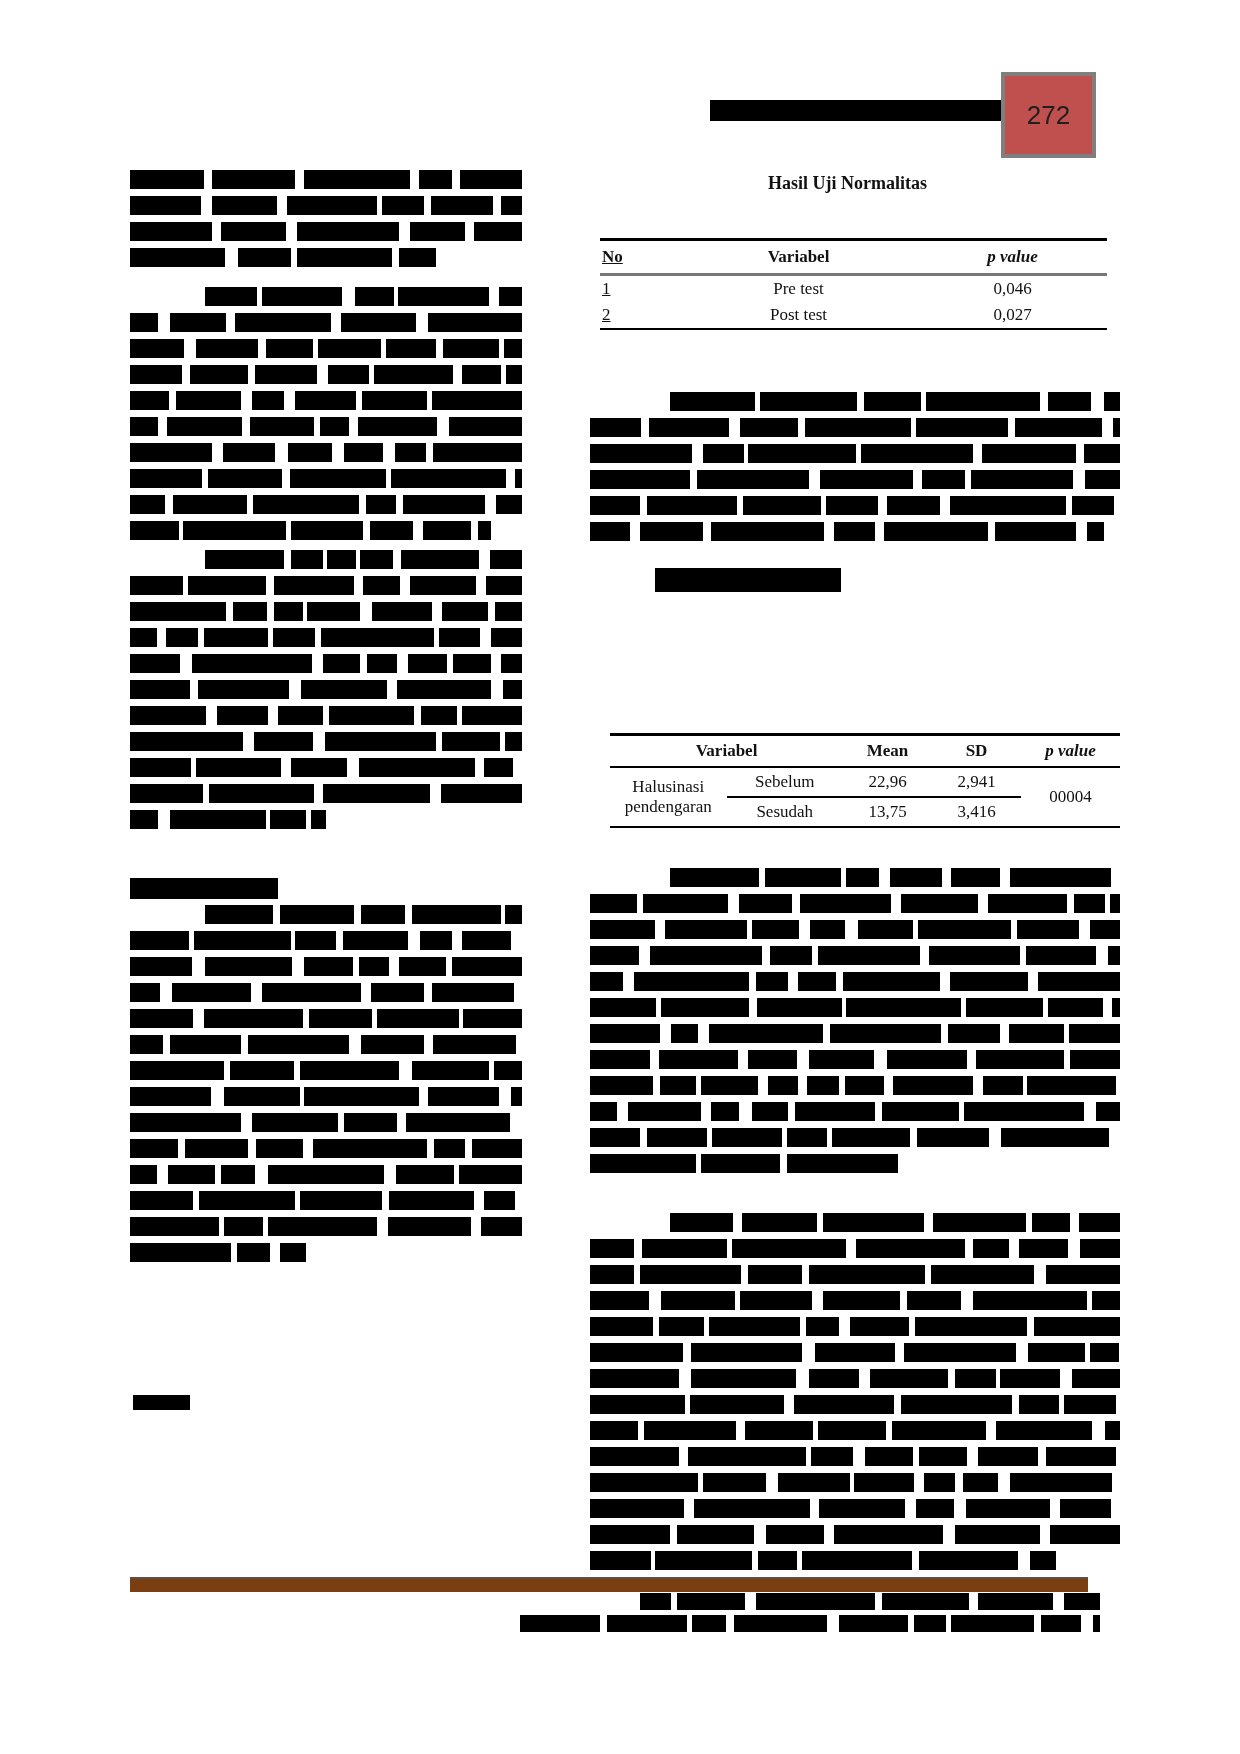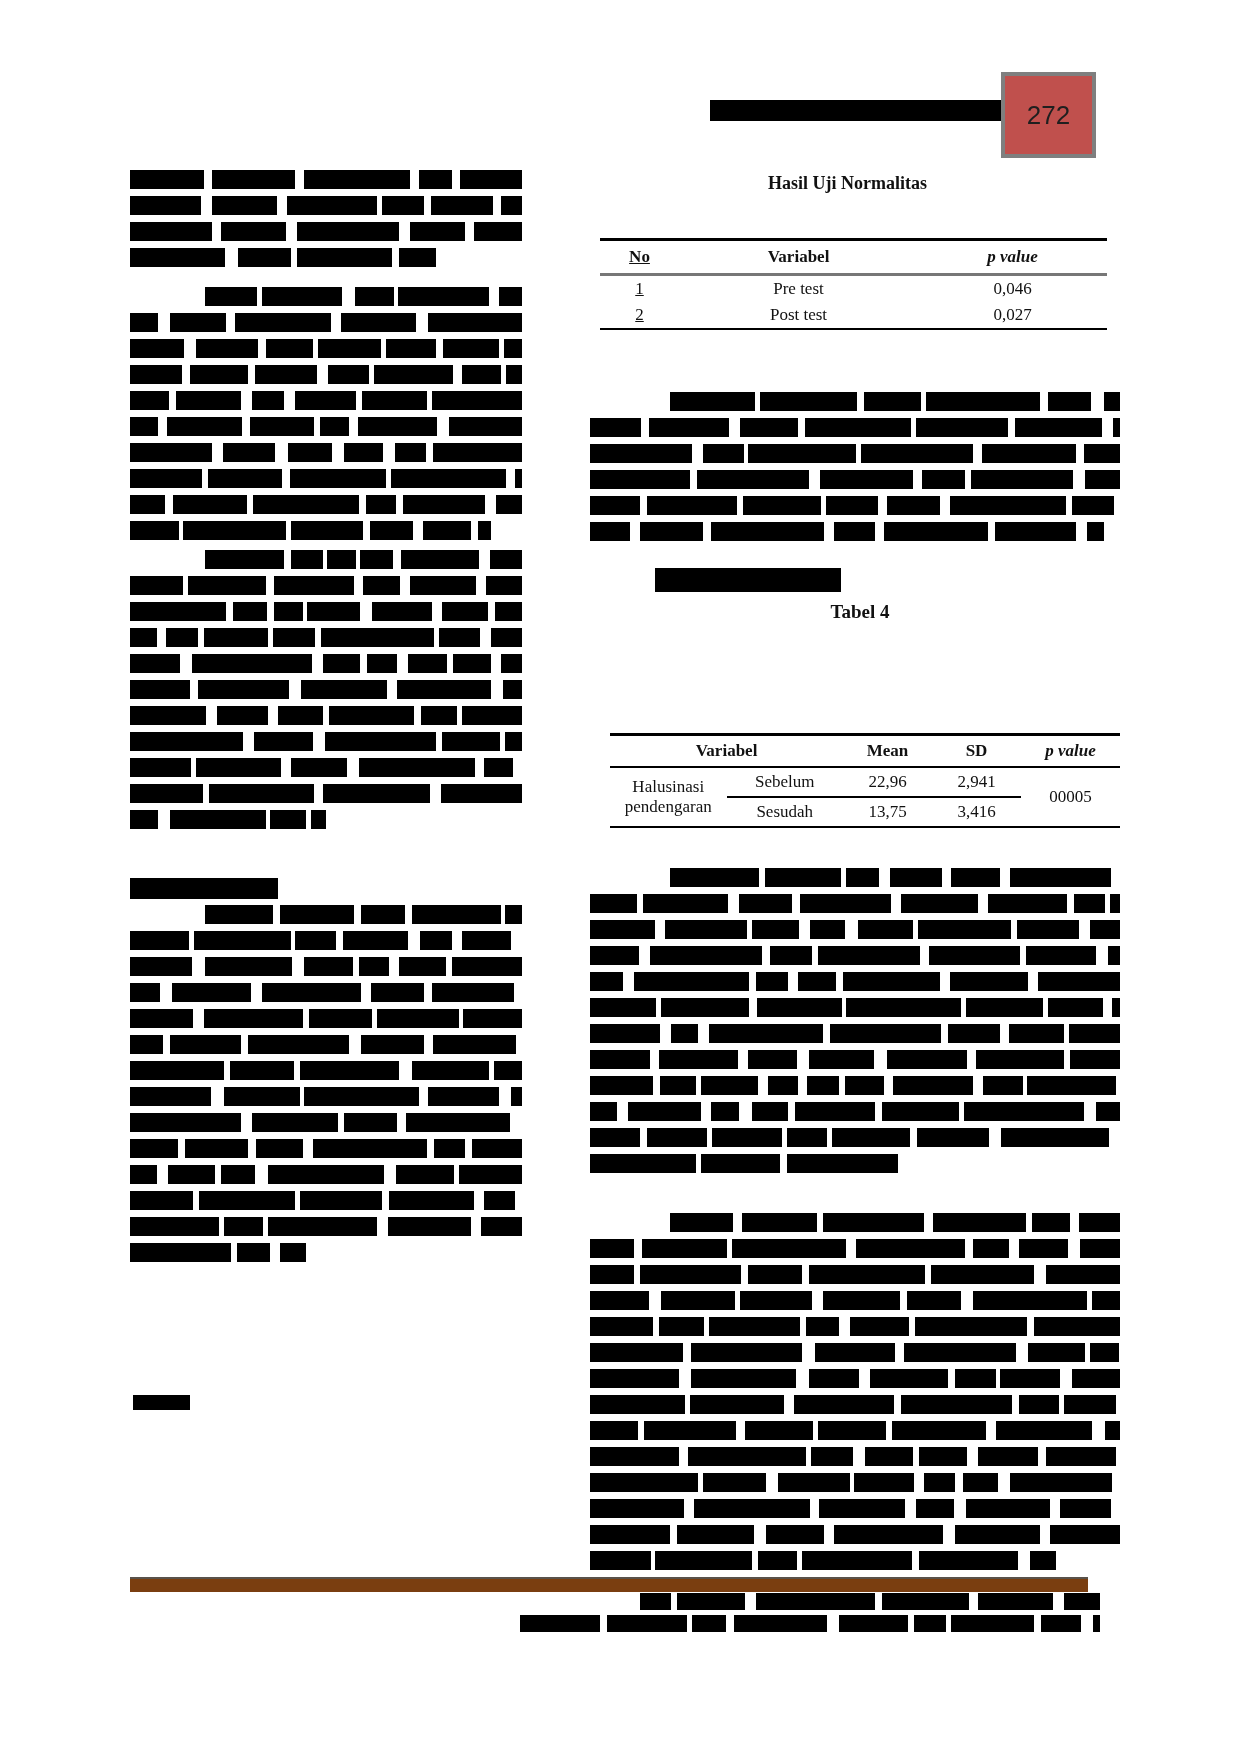--- a/index.html
+++ b/index.html
@@ -29,7 +29,7 @@
   .t3 th{font-weight:bold;padding:6px 2px;}
   .t3 td{padding:3px 2px;}
   .t3 tbody tr:last-child{border-bottom:2px solid #000;}
-  .t3 .c-no{width:75px;text-align:center;text-decoration:underline;}
+  .t3 .c-no{width:75px;text-align:left;text-decoration:underline;}
   .t3 .c-var{width:235px;text-align:center;}
   .t3 .c-p{width:185px;text-align:center;}
   .pv{font-style:italic;}

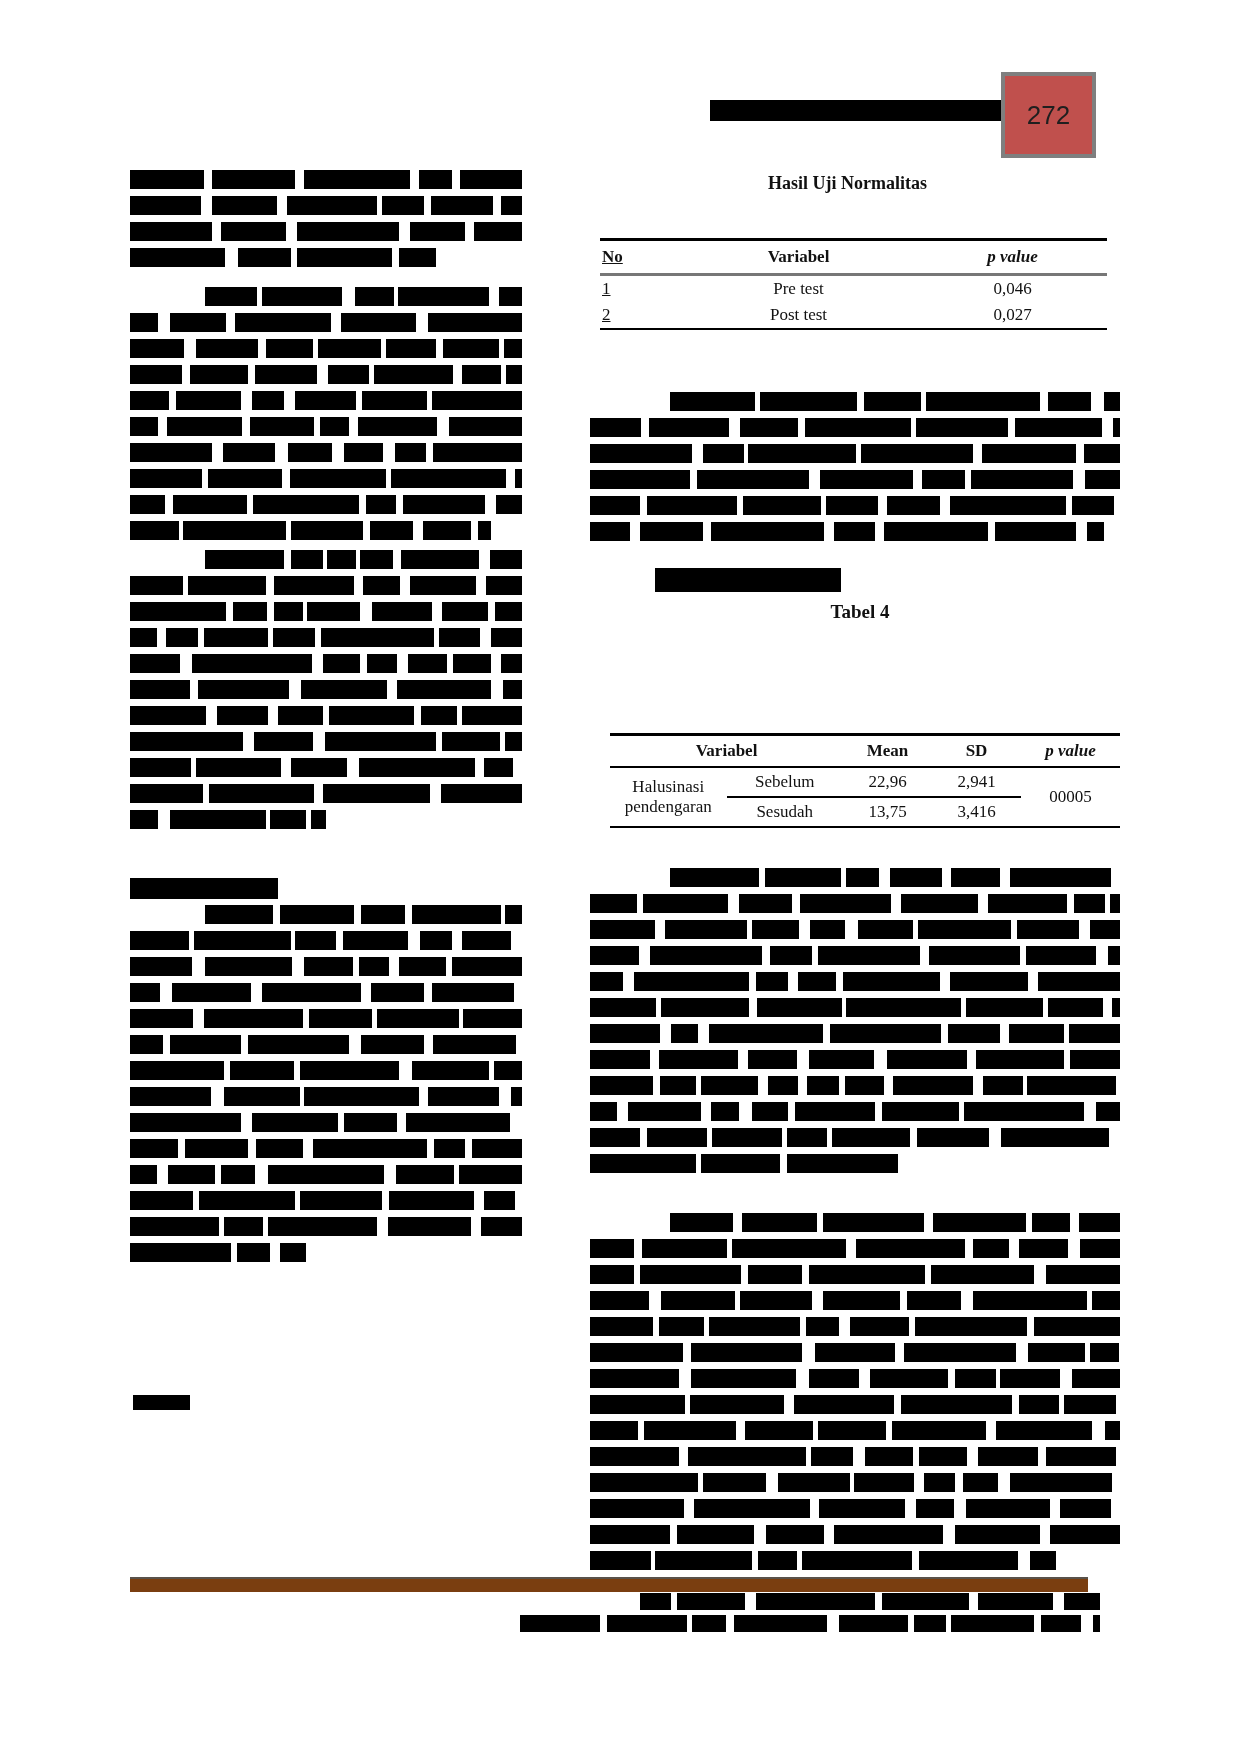--- a/index.html
+++ b/index.html
@@ -445,7 +445,6 @@
   <div class="bar" style="left:655px;top:568px;width:186px;height:24px;"></div>
 
   <div class="caption cap4">
-    <div>Tabel 4</div>
   </div>
 
   <table class="t4">

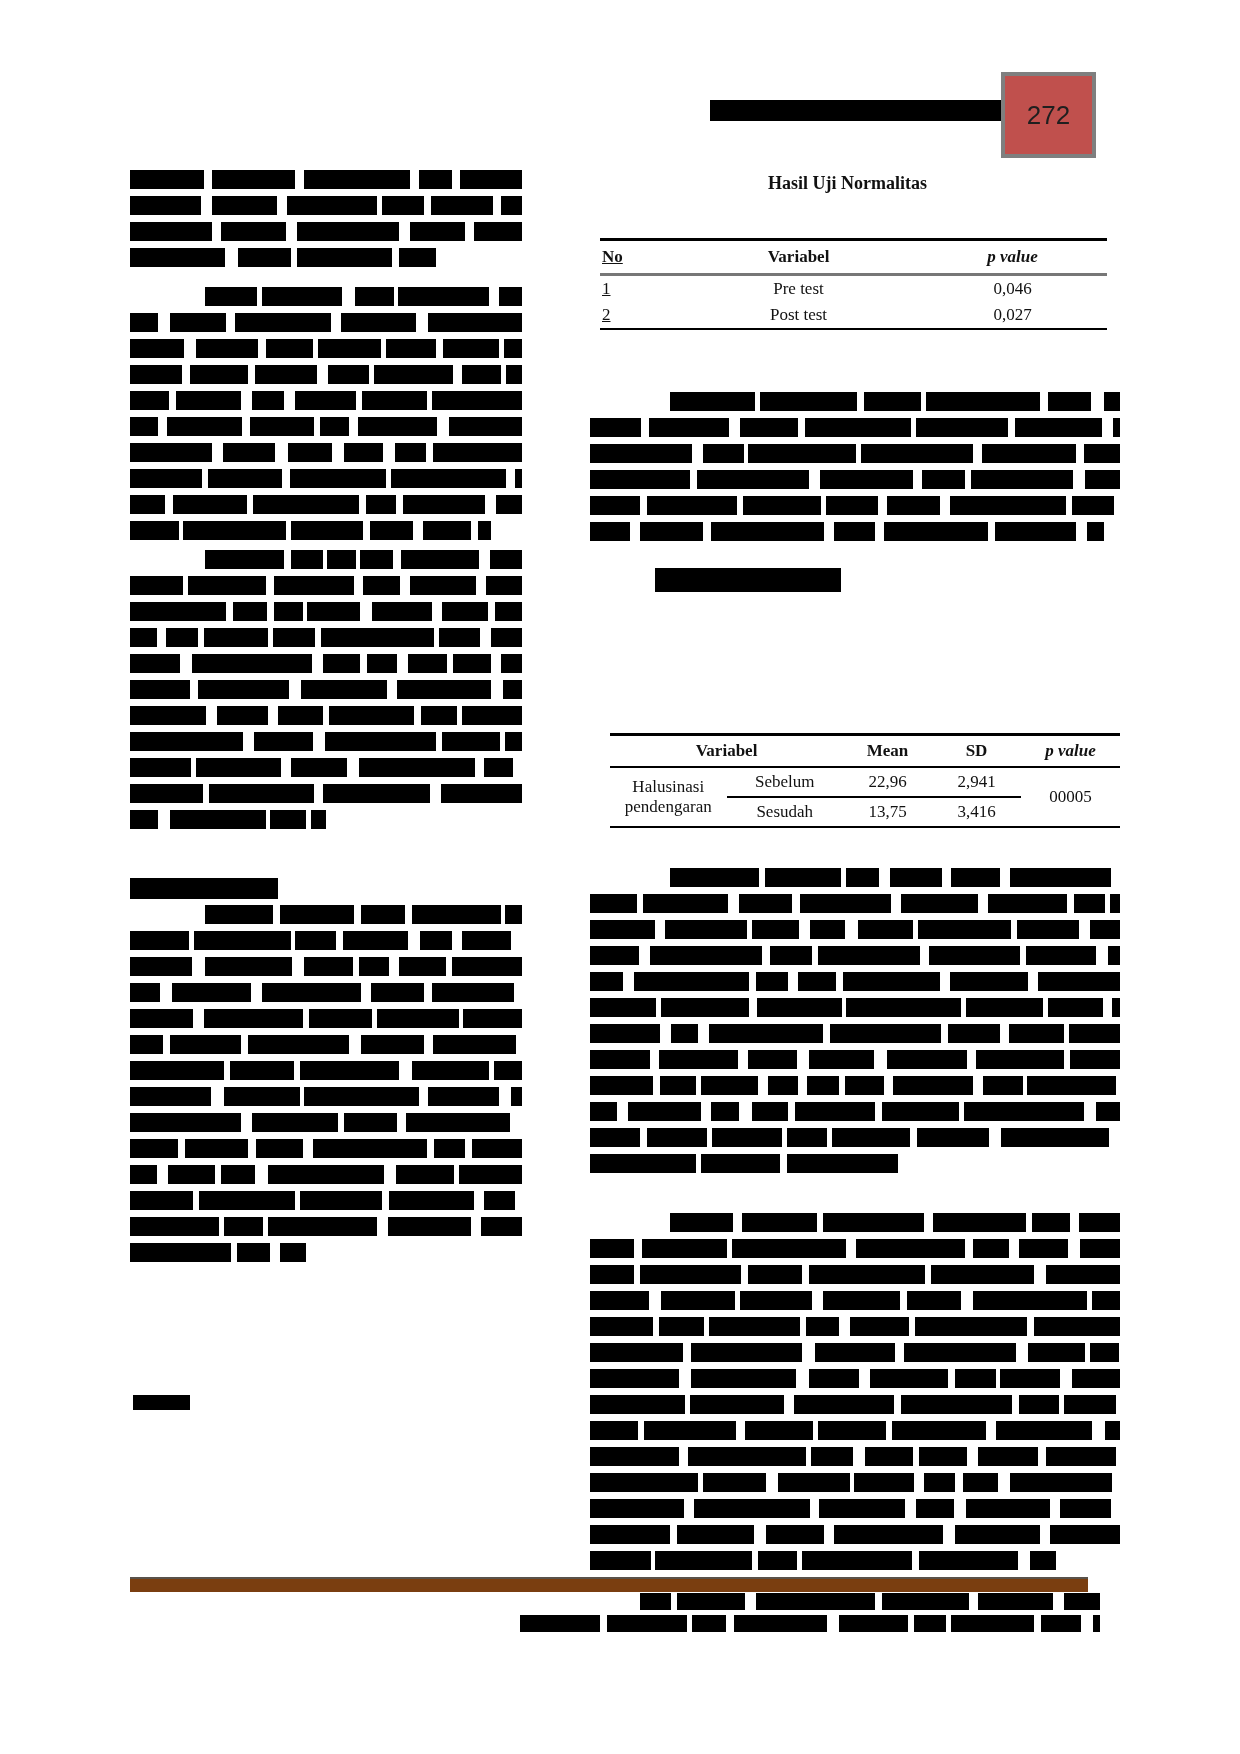--- a/index.html
+++ b/index.html
@@ -462,7 +462,7 @@
         <td class="c-cond midline">Sebelum</td>
         <td class="c-mean midline">22,96</td>
         <td class="c-sd midline">2,941</td>
-        <td class="c-pv" rowspan="2">00005</td>
+        <td class="c-pv" rowspan="2">00004</td>
       </tr>
       <tr>
         <td class="c-cond">Sesudah</td>

